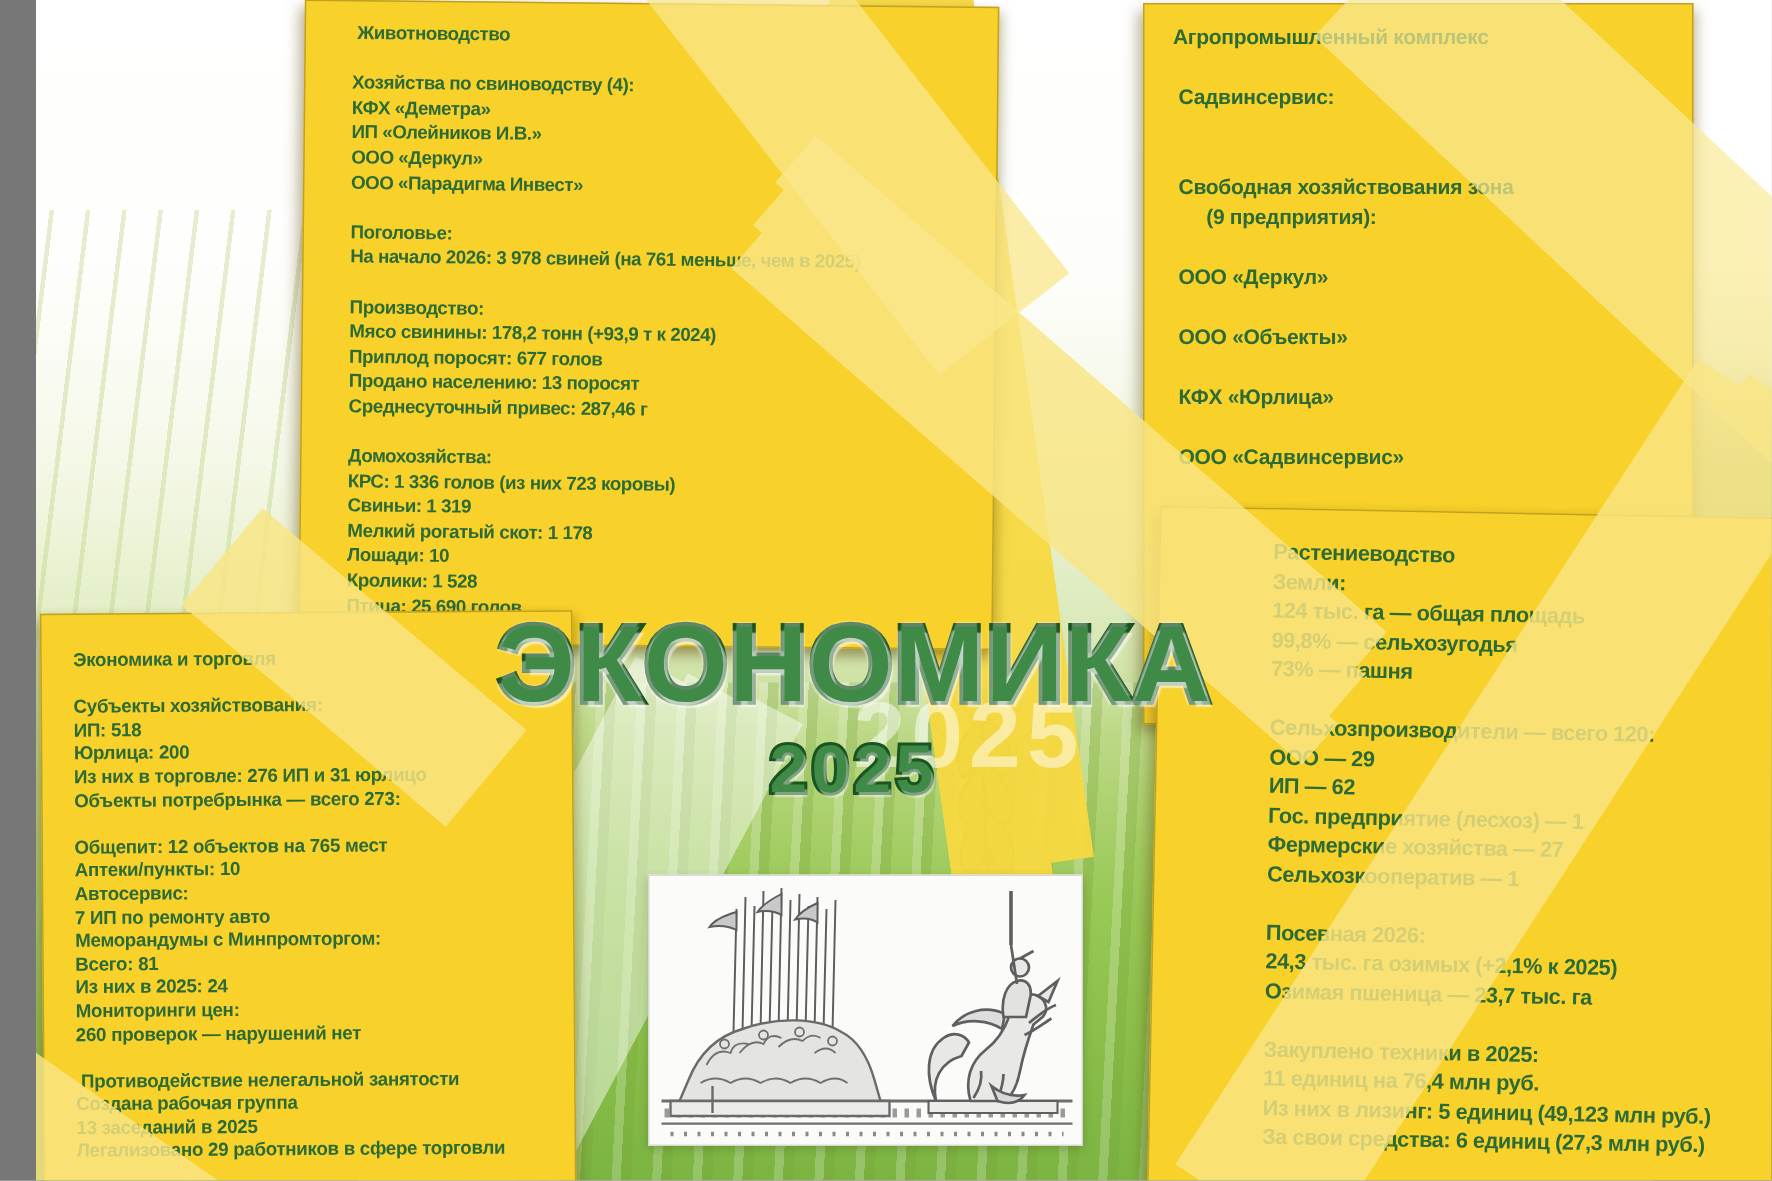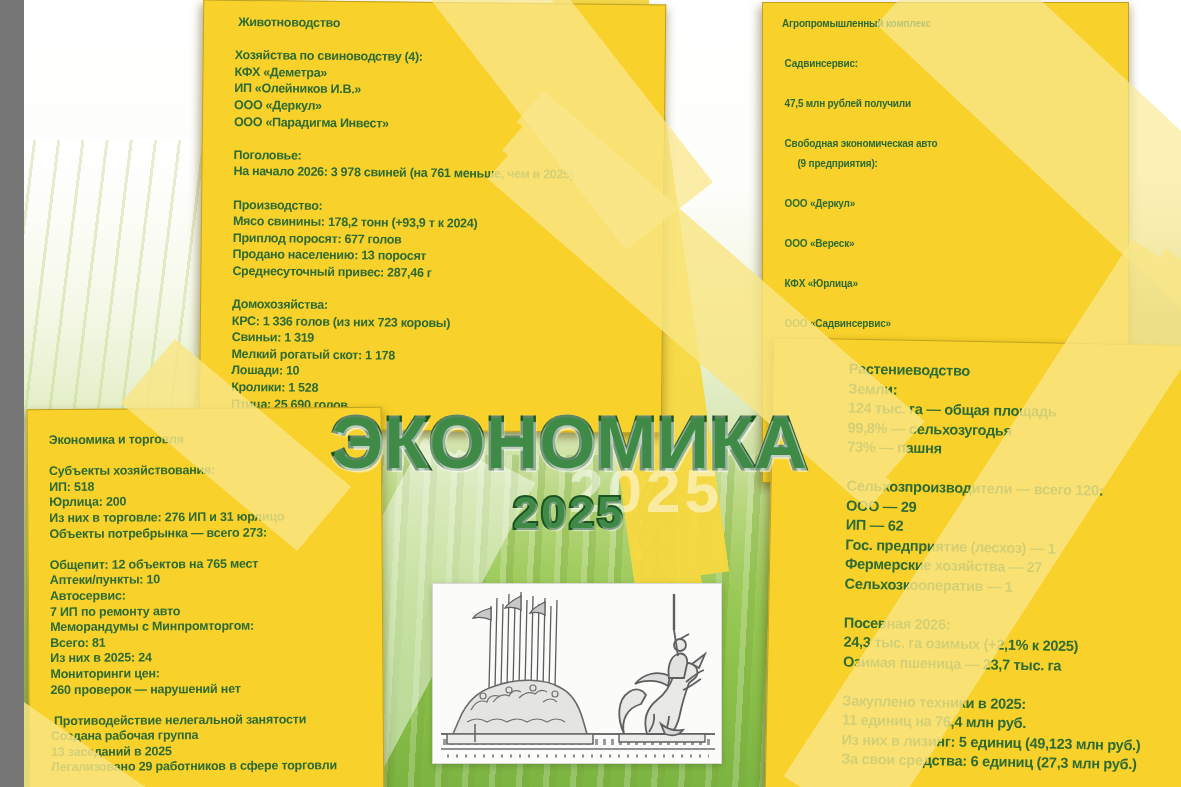--- a/index.html
+++ b/index.html
@@ -41,7 +41,7 @@
   #p-livestock{left:177px;top:2px;width:420px;height:414px;transform:rotate(.6deg);
     font-size:12.5px;line-height:16.6px;letter-spacing:-.3px;padding:13px 10px 0 31px;z-index:10;}
   #p-agro{left:738px;top:2px;width:342px;height:468px;
-    font-size:10px;line-height:20px;letter-spacing:-.2px;padding:11px 4px 0 19px;z-index:10;}
+    font-size:14px;line-height:20px;letter-spacing:-.2px;padding:11px 4px 0 19px;z-index:10;}
   #p-trade{left:4px;top:408px;width:326px;height:382px;transform:rotate(-.4deg);
     font-size:12.5px;line-height:15.6px;letter-spacing:-.2px;padding:23px 6px 0 21px;z-index:10;}
   #p-crops{left:745px;top:342px;width:424px;height:434px;transform:rotate(1.1deg);

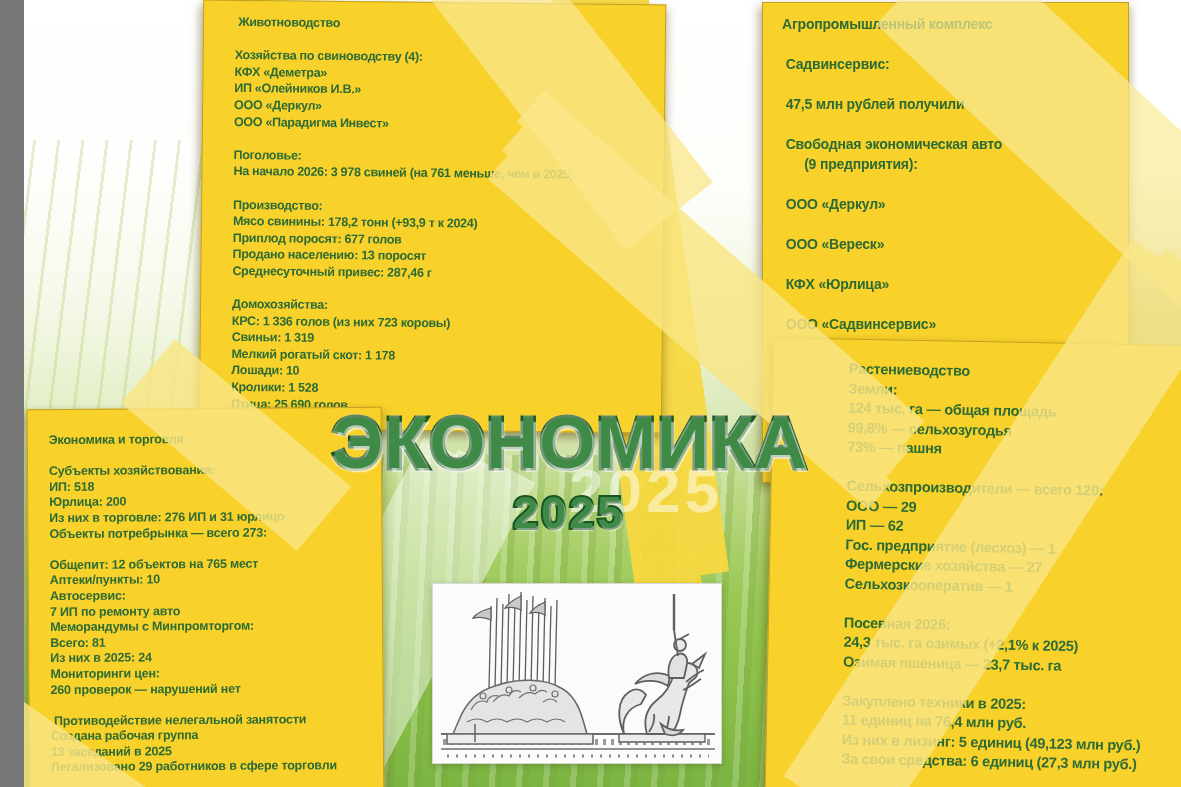--- a/index.html
+++ b/index.html
@@ -154,7 +154,6 @@
         <div class="ln"></div>
         <div class="ln"> Садвинсервис:</div>
         <div class="ln"></div>
-        <div class="ln"> 47,5 млн рублей получили</div>
         <div class="ln"></div>
         <div class="ln"> Свободная экономическая авто</div>
         <div class="ln">      (9 предприятия):</div>

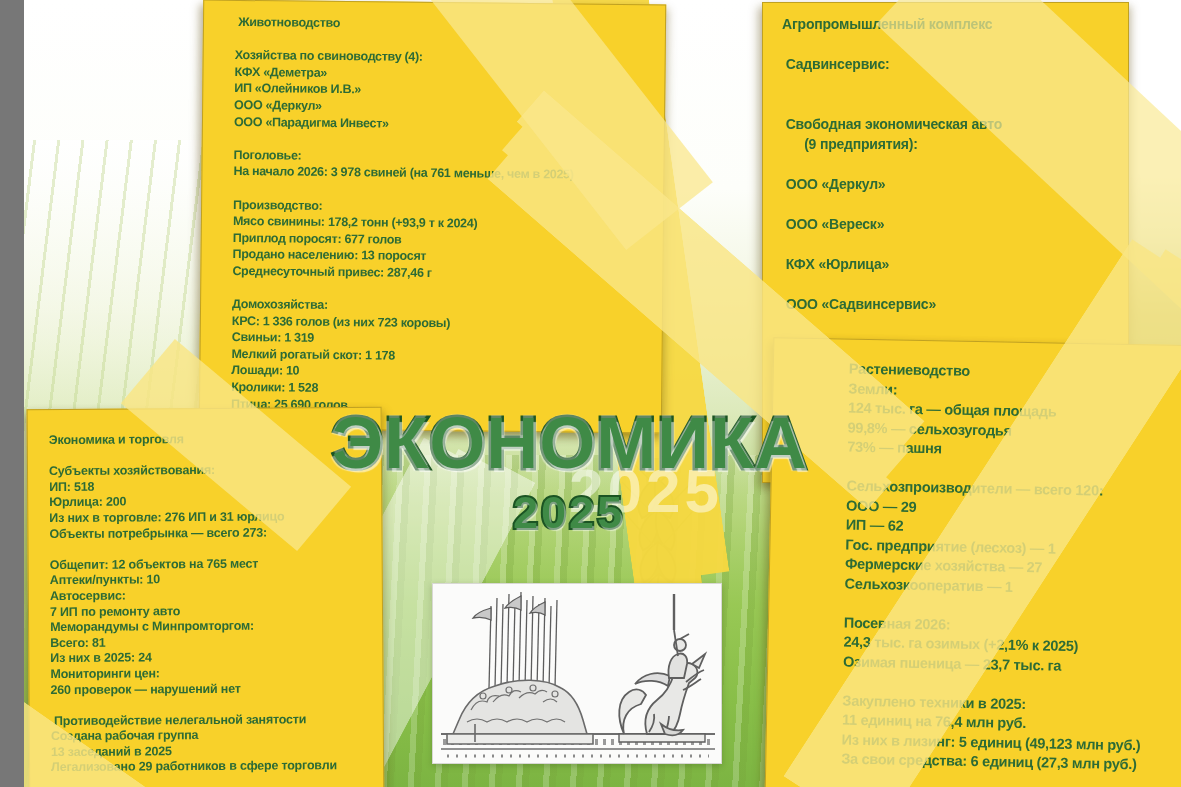--- a/index.html
+++ b/index.html
@@ -155,7 +155,7 @@
         <div class="ln"> Садвинсервис:</div>
         <div class="ln"></div>
         <div class="ln"></div>
-        <div class="ln"> Свободная экономическая авто</div>
+        <div class="ln"> Свободная хозяйствования зона</div>
         <div class="ln">      (9 предприятия):</div>
         <div class="ln"></div>
         <div class="ln"> ООО «Деркул»</div>

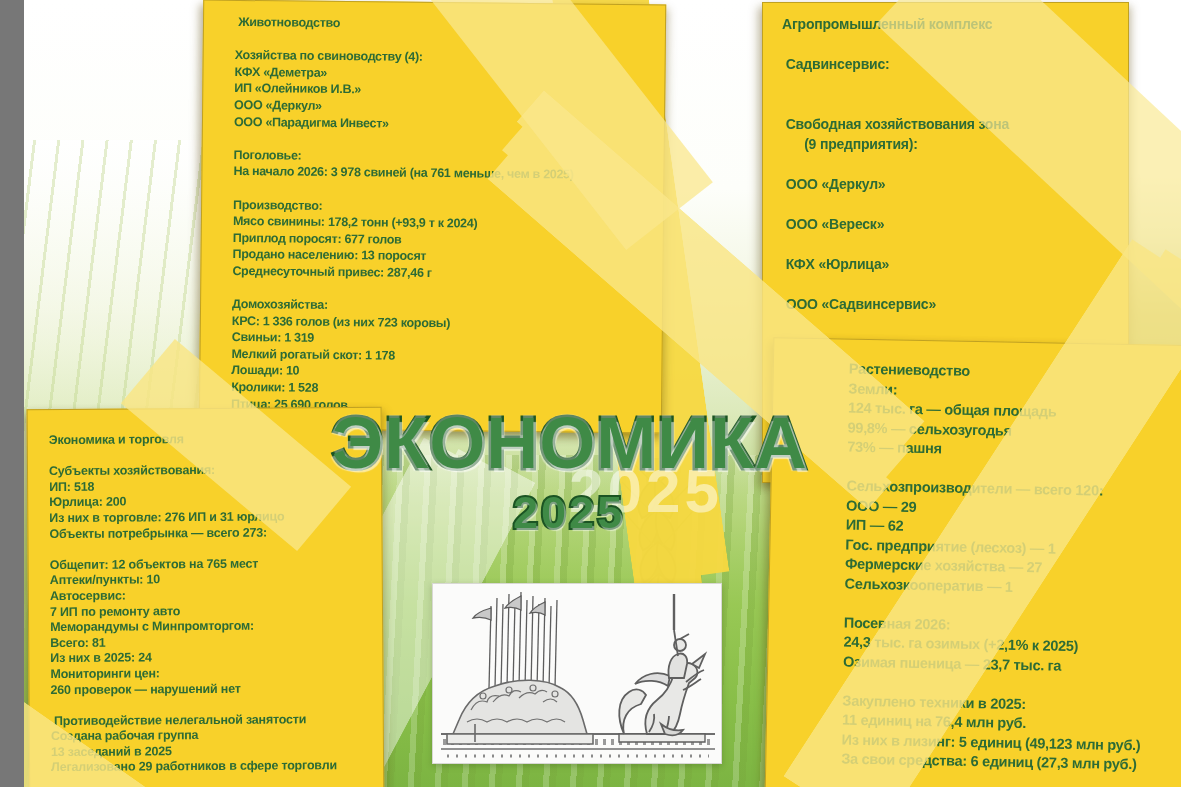--- a/index.html
+++ b/index.html
@@ -160,7 +160,7 @@
         <div class="ln"></div>
         <div class="ln"> ООО «Деркул»</div>
         <div class="ln"></div>
-        <div class="ln"> ООО «Вереск»</div>
+        <div class="ln"> ООО «Объекты»</div>
         <div class="ln"></div>
         <div class="ln"> КФХ «Юрлица»</div>
         <div class="ln"></div>

